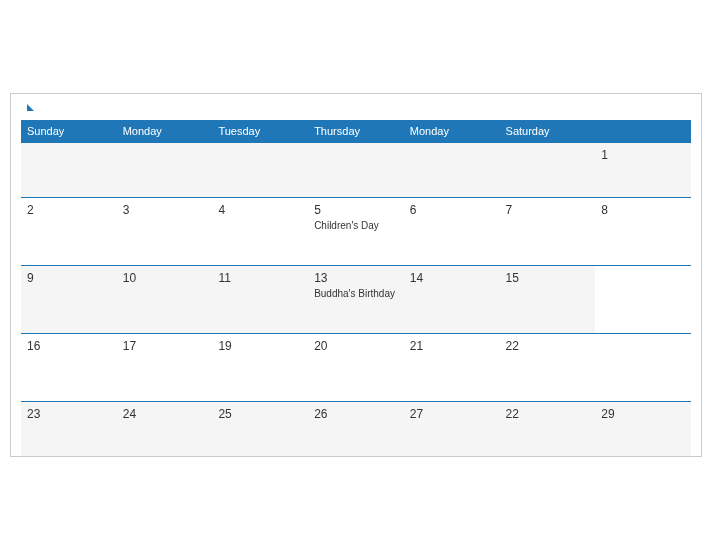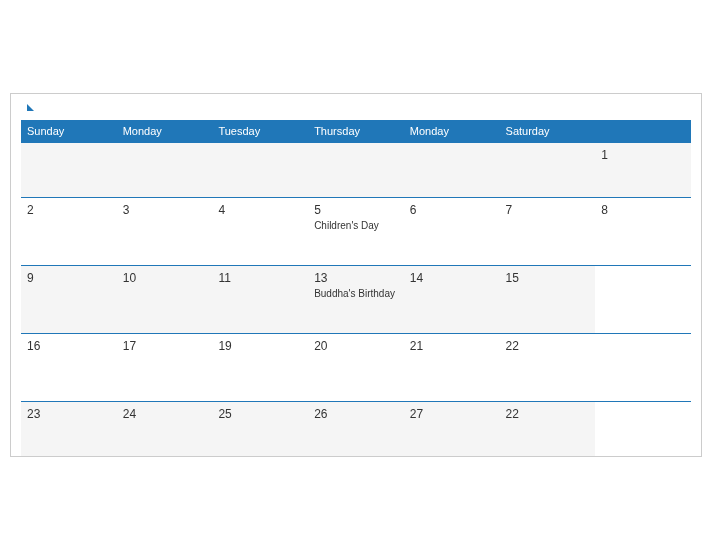--- a/index.html
+++ b/index.html
@@ -243,6 +243,9 @@
         <div class="day-cell">
           <span class="day-number">22</span>
         </div>
+        <div class="day-cell">
+          <span class="day-number">29</span>
+        </div>
       </div>
     </div>
 </div>

